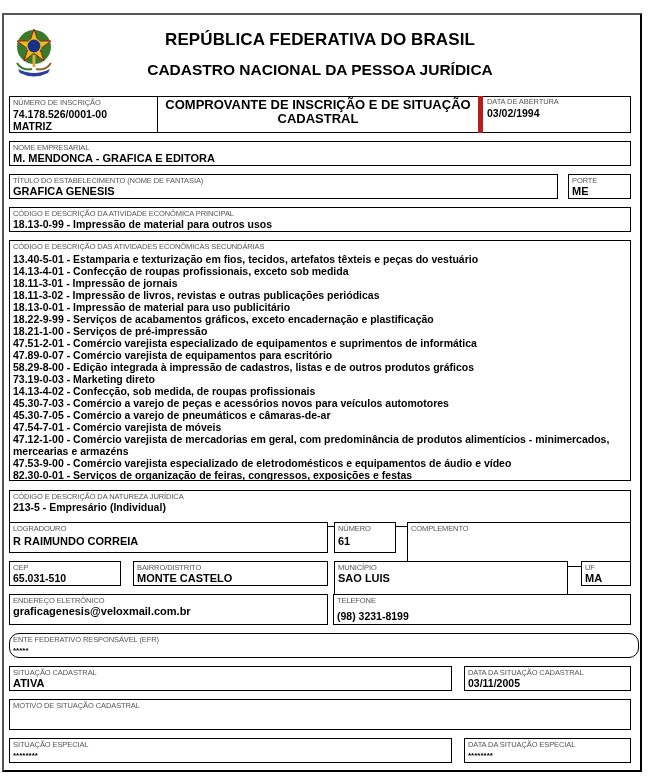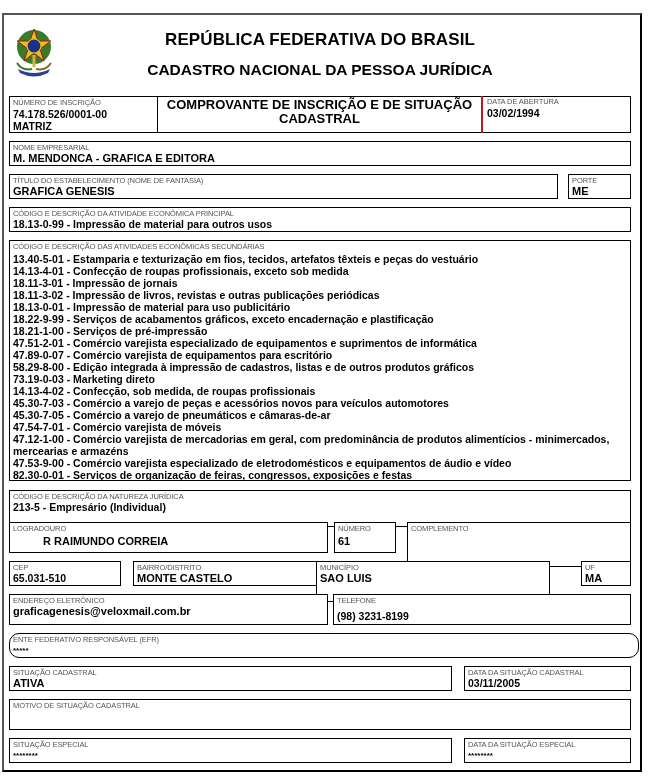--- a/index.html
+++ b/index.html
@@ -12,7 +12,7 @@
   .hdr1 { position: absolute; left: 0; width: 640px; text-align: center; top: 30px; font-size: 17px; font-weight: bold; letter-spacing: 0.1px; }
   .hdr2 { position: absolute; left: 0; width: 640px; text-align: center; top: 61px; font-size: 15.5px; font-weight: bold; }
   .emblem { position: absolute; left: 14px; top: 25px; width: 40px; height: 57px; }
-  .title-box { position: absolute; left: 157px; top: 96px; width: 326px; height: 37px; border-left: 1px solid #000; border-right: 2px solid #b91c1c; text-align: center; font-size: 13px; font-weight: bold; line-height: 14px; padding-top: 2px; box-sizing: border-box; }
+  .title-box { position: absolute; left: 157px; top: 96px; width: 326px; height: 37px; border-left: 1px solid #000; border-right: 5px solid #b91c1c; text-align: center; font-size: 13px; font-weight: bold; line-height: 14px; padding-top: 2px; box-sizing: border-box; }
   .sec-list { position: absolute; left: 3px; top: 12px; font-size: 10.5px; font-weight: bold; line-height: 12px; width: 618px; }
   .sec-list div { white-space: normal; }
 </style>

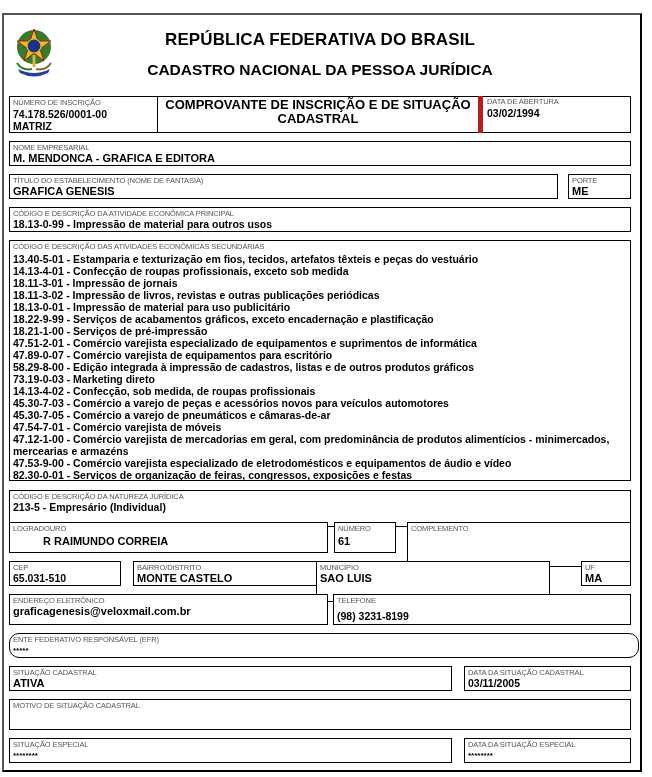--- a/index.html
+++ b/index.html
@@ -98,7 +98,7 @@
 
 <div class="box" style="left:9px;top:522px;width:319px;height:31px;">
   <span class="lbl">LOGRADOURO</span>
-  <span class="val" style="top:12px;margin-left:30px;">R RAIMUNDO CORREIA</span>
+  <span class="val" style="top:12px;">R RAIMUNDO CORREIA</span>
 </div>
 <div class="box" style="left:334px;top:522px;width:62px;height:31px;padding-left:38px;">
   <span class="lbl">NÚMERO</span>

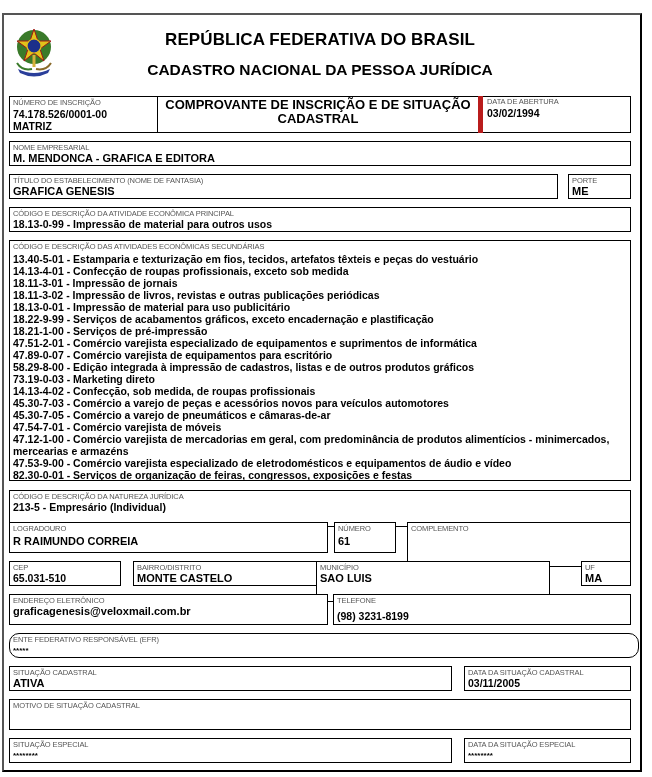--- a/index.html
+++ b/index.html
@@ -117,7 +117,7 @@
   <span class="lbl">BAIRRO/DISTRITO</span>
   <span class="val" style="top:10px;">MONTE CASTELO</span>
 </div>
-<div class="box" style="left:316px;top:561px;width:234px;height:41px;">
+<div class="box" style="left:334px;top:561px;width:234px;height:41px;">
   <span class="lbl">MUNICÍPIO</span>
   <span class="val" style="top:10px;">SAO LUIS</span>
 </div>

